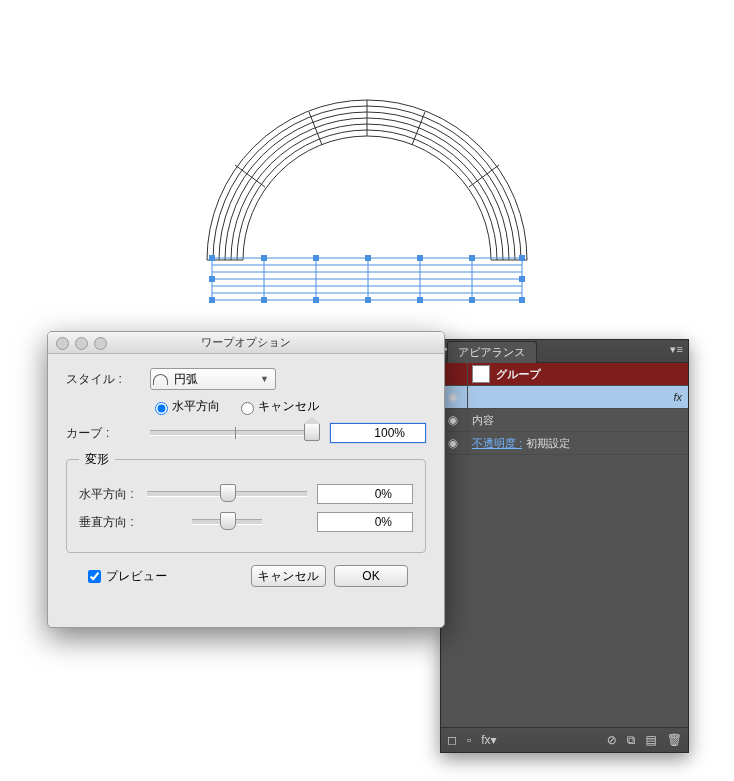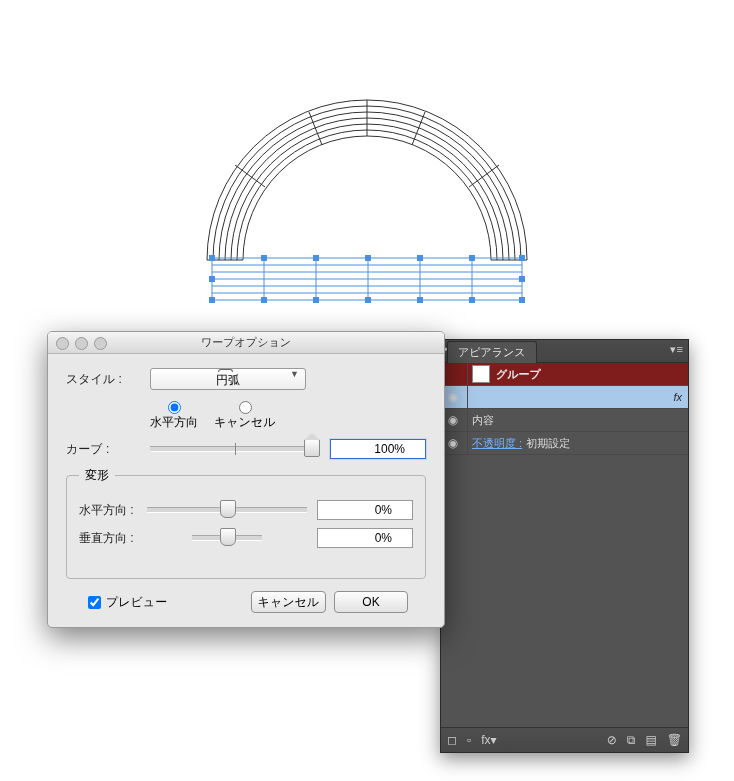--- a/index.html
+++ b/index.html
@@ -153,9 +153,8 @@
     height:20px; width:120px;
     background:linear-gradient(#fff,#eee);
     border:1px solid #999; border-radius:3px;
-    padding:0 17px; font-size:12px;
+    padding:0 2px; font-size:12px;
     position:relative;
-    flex-direction:column;
   }
   .select .arrow{position:absolute; right:6px; font-size:9px; color:#555;}
   .radio{display:inline-flex; align-items:center; margin-right:16px;flex-direction:column;}

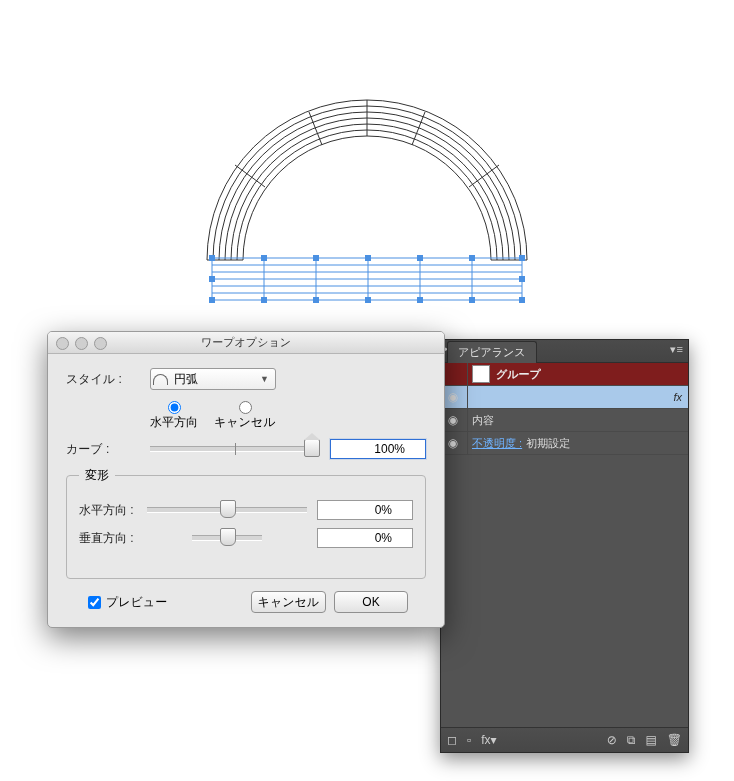--- a/index.html
+++ b/index.html
@@ -157,7 +157,7 @@
     position:relative;
   }
   .select .arrow{position:absolute; right:6px; font-size:9px; color:#555;}
-  .radio{display:inline-flex; align-items:center; margin-right:16px;flex-direction:column;}
+  .radio{display:inline-flex; align-items:center; margin-right:16px;}
   .radio input{margin-right:4px;}
   .slider-wrap{flex:1; display:flex; align-items:center; position:relative;}
   .track{flex:1; height:4px; background:#d6d6d6; border-top:1px solid #aaa; border-bottom:1px solid #fff; position:relative;}

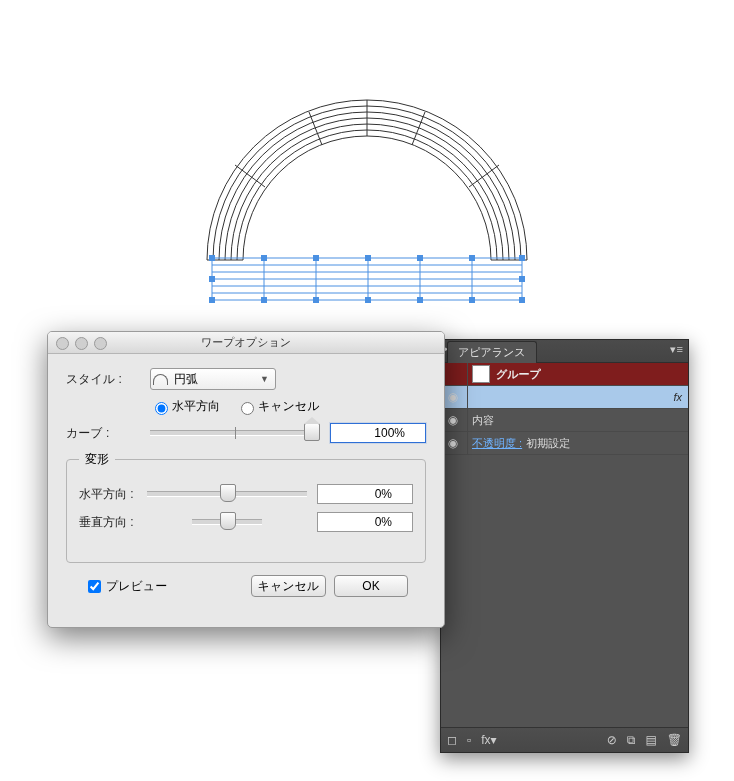--- a/index.html
+++ b/index.html
@@ -353,7 +353,7 @@
         </div>
         <input class="valbox plain" value="0%" style="">
       </div>
-      <div class="row" style="margin-bottom:20px;gap:45px;">
+      <div class="row" style="margin-bottom:10px;gap:45px;">
         <span class="lbl" style="width:62px;">垂直方向 :</span>
         <div class="slider-wrap">
           <div class="track">

